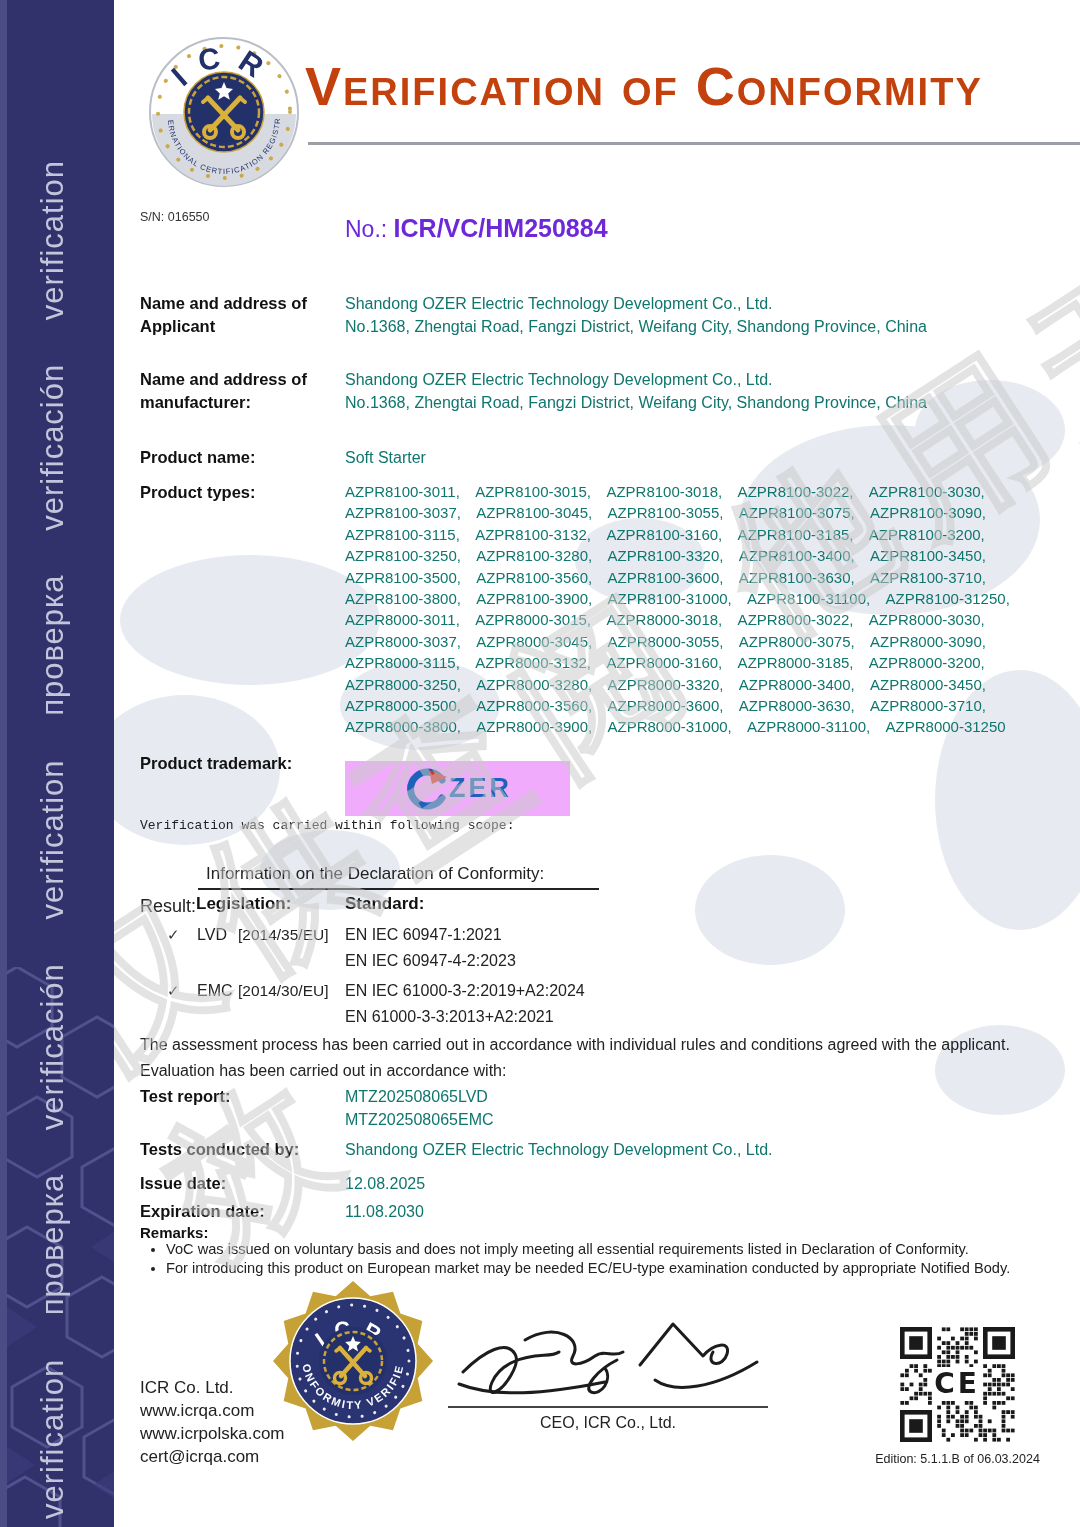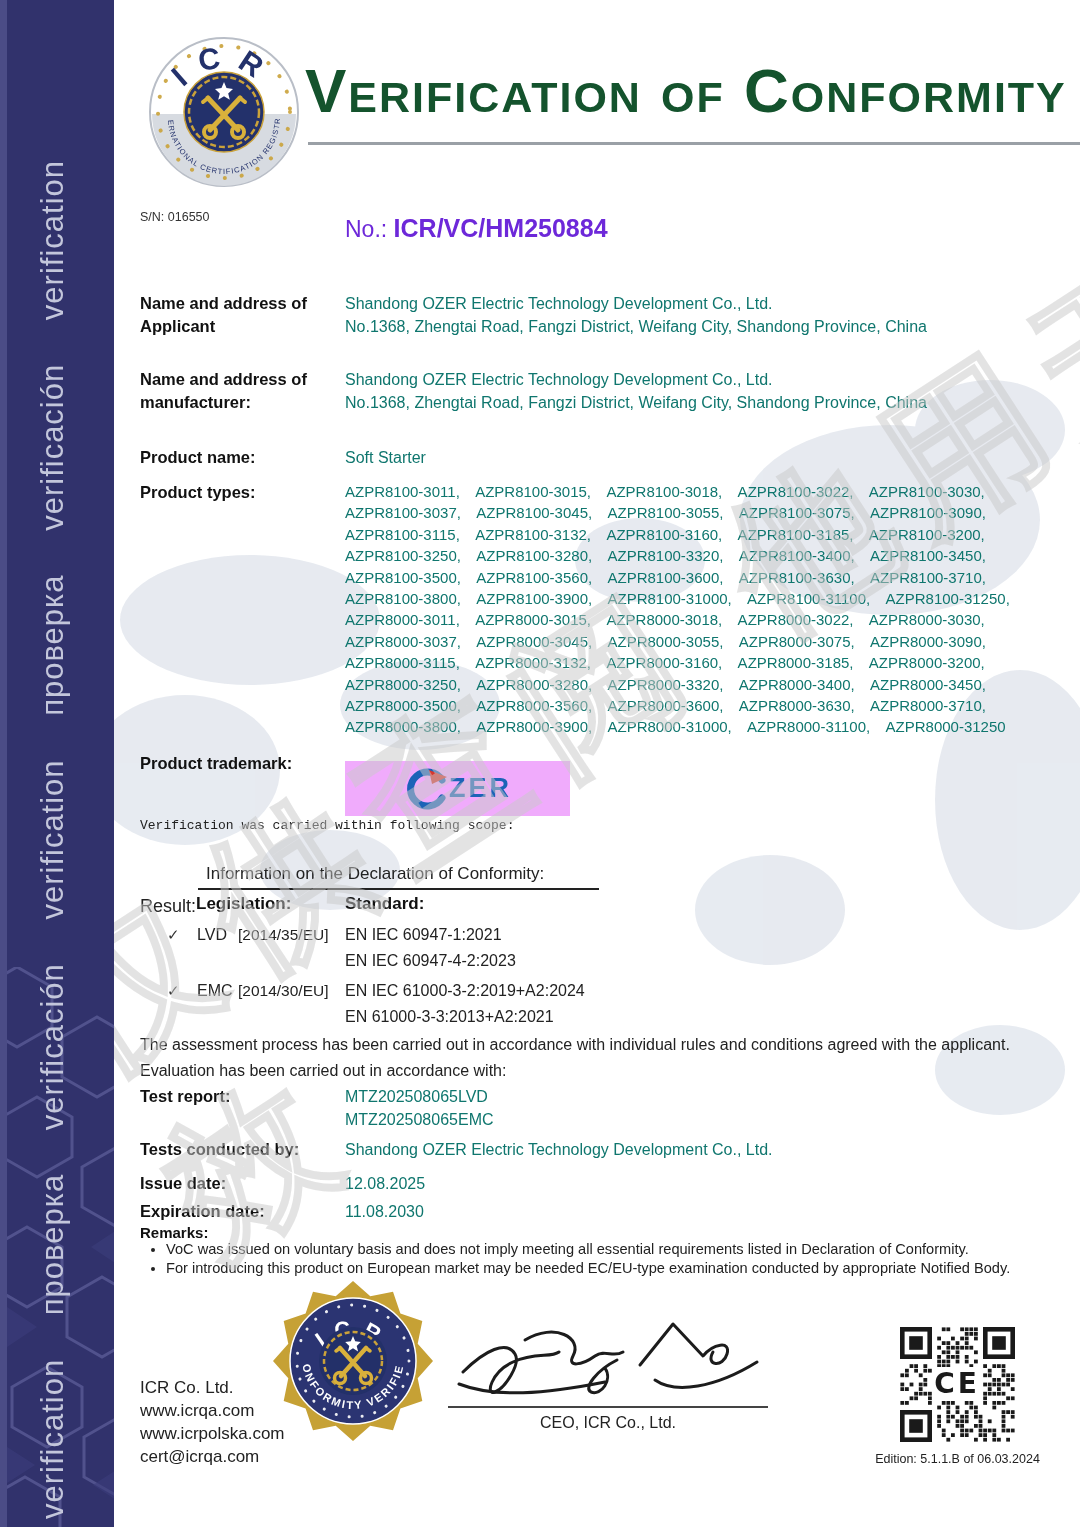--- a/index.html
+++ b/index.html
@@ -17,7 +17,7 @@
              transform-origin:0 0;font-size:158px;font-weight:bold;letter-spacing:26px;
              color:transparent;-webkit-text-stroke:3px #c9c9c9;opacity:.5;z-index:3;pointer-events:none;}
   
-  .title{position:absolute;left:305px;top:55px;font-size:62px;font-weight:600;color:#14532d;
+  .title{position:absolute;left:305px;top:55px;font-size:54px;font-weight:600;color:#c2410c;
          font-variant:small-caps;letter-spacing:2px;white-space:nowrap;z-index:2;}
   .title-rule{position:absolute;left:308px;top:142px;width:772px;height:3px;background:#9aa0a6;z-index:2;}
   .sn{position:absolute;left:140px;top:210px;font-size:12.5px;color:#333;z-index:2;}

